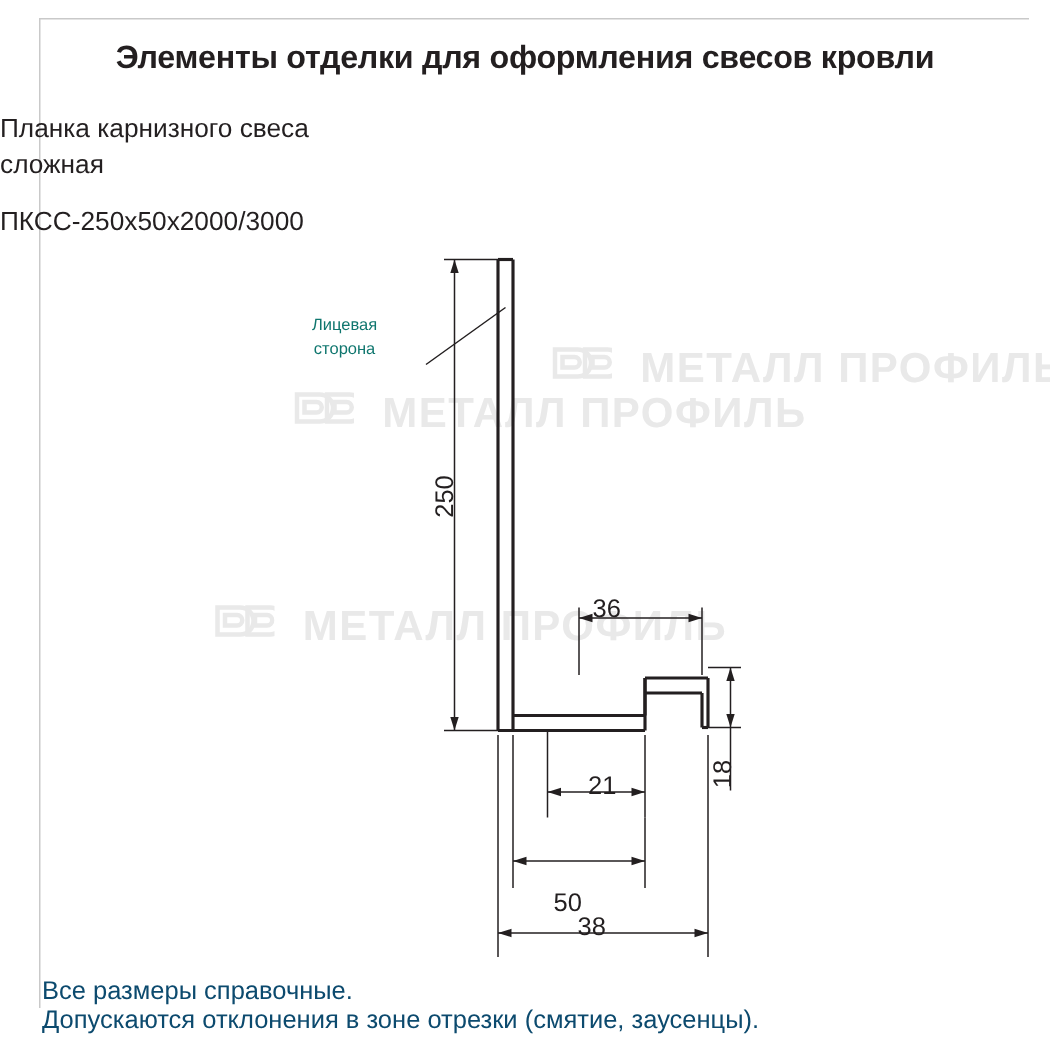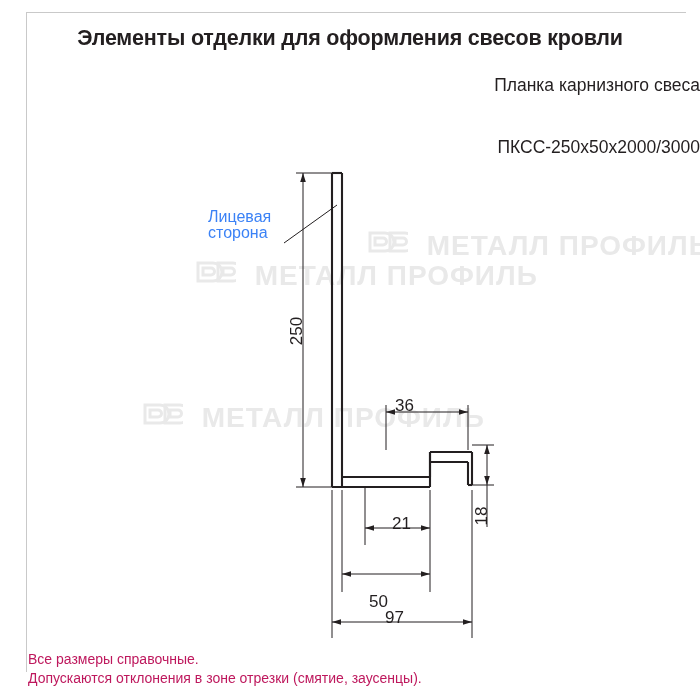--- a/index.html
+++ b/index.html
@@ -46,7 +46,7 @@
     position: absolute;
     left: 0;
     width: 700px;
-    text-align: right;
+    text-align: left;
     font-size: 17.5px;
     color: #231f20;
   }

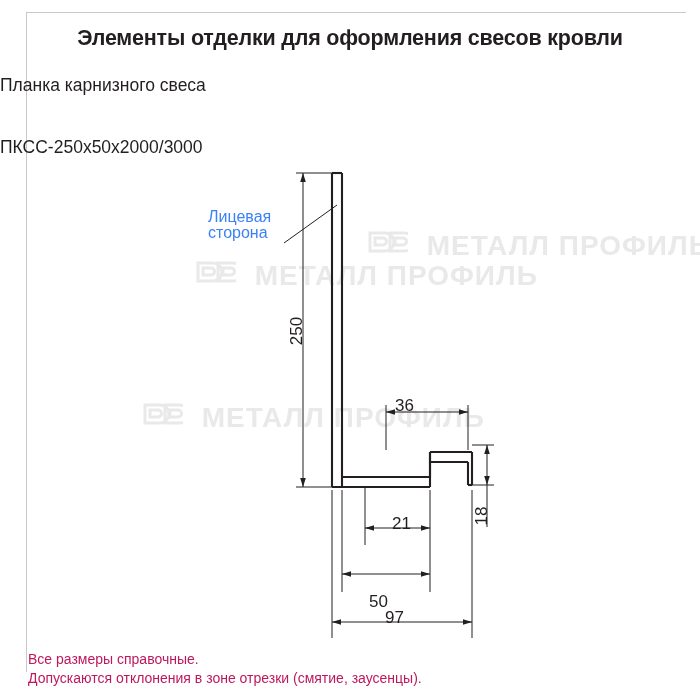--- a/index.html
+++ b/index.html
@@ -117,6 +117,7 @@
 
   <div class="title">Элементы отделки для оформления свесов кровли</div>
   <div class="subtitle sub1">Планка карнизного свеса</div>
+  <div class="subtitle sub2">сложная</div>
   <div class="subtitle sub3">ПКСС-250х50х2000/3000</div>
 
   <div class="wm wm3">

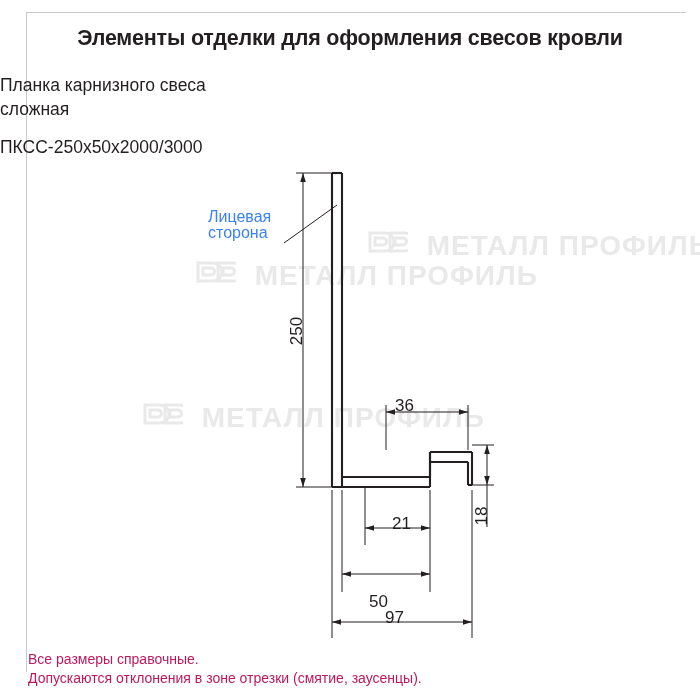--- a/index.html
+++ b/index.html
@@ -100,10 +100,10 @@
   }
   .callout {
     position: absolute;
-    font-size: 16px;
+    font-size: 11px;
     line-height: 16px;
-    text-align: left;
-    color: #3b82f6;
+    text-align: center;
+    color: #0f766e;
     white-space: nowrap;
   }
 </style>

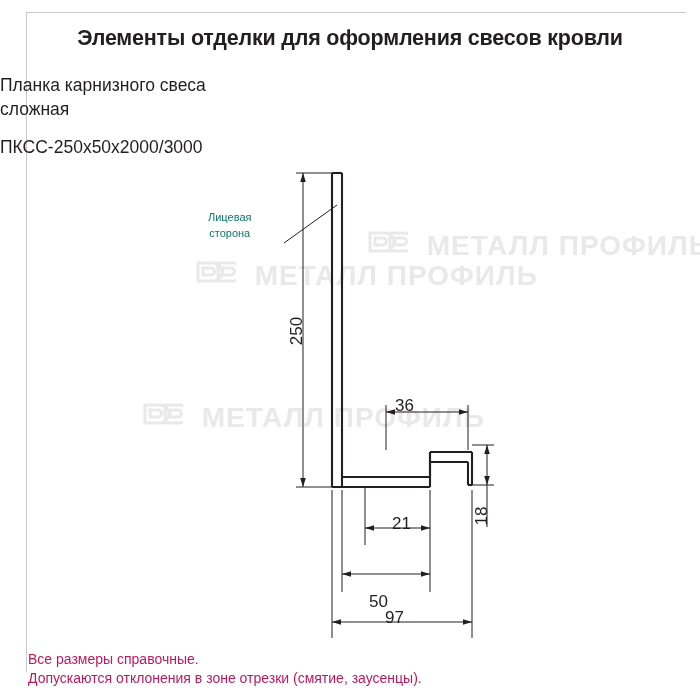--- a/index.html
+++ b/index.html
@@ -232,7 +232,7 @@
 
   <div class="dim-label" style="left:369px; top:560px;margin-top:32px;">50</div>
 
-  <div class="dim-label" style="left:385px; top:608px;">97</div>
+  <div class="dim-label" style="left:385px; top:608px;">38</div>
 
   <div class="footer f1">Все размеры справочные.</div>
   <div class="footer f2">Допускаются отклонения в зоне отрезки (смятие, заусенцы).</div>

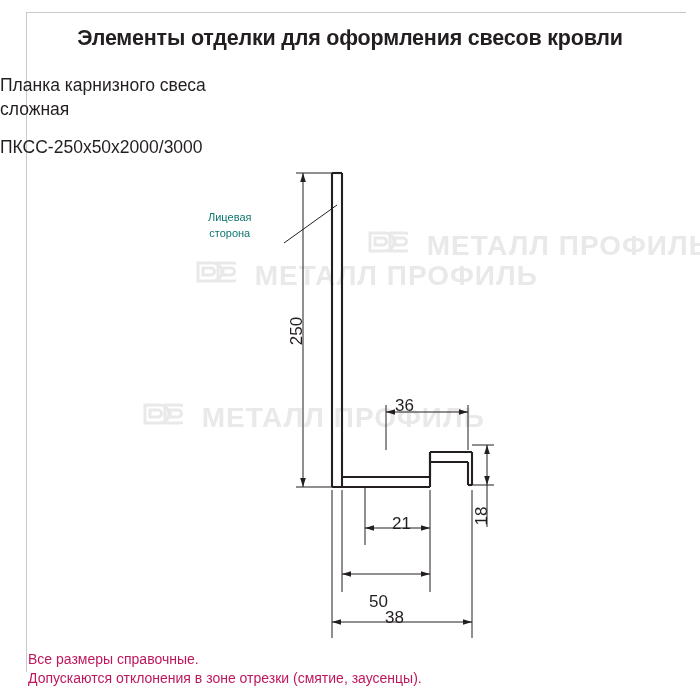--- a/index.html
+++ b/index.html
@@ -82,8 +82,8 @@
   .footer {
     position: absolute;
     left: 28px;
-    font-size: 14px;
-    color: #be185d;
+    font-size: 17px;
+    color: #0c4a6e;
   }
   .f1 { top: 651px; }
   .f2 { top: 670px; }

